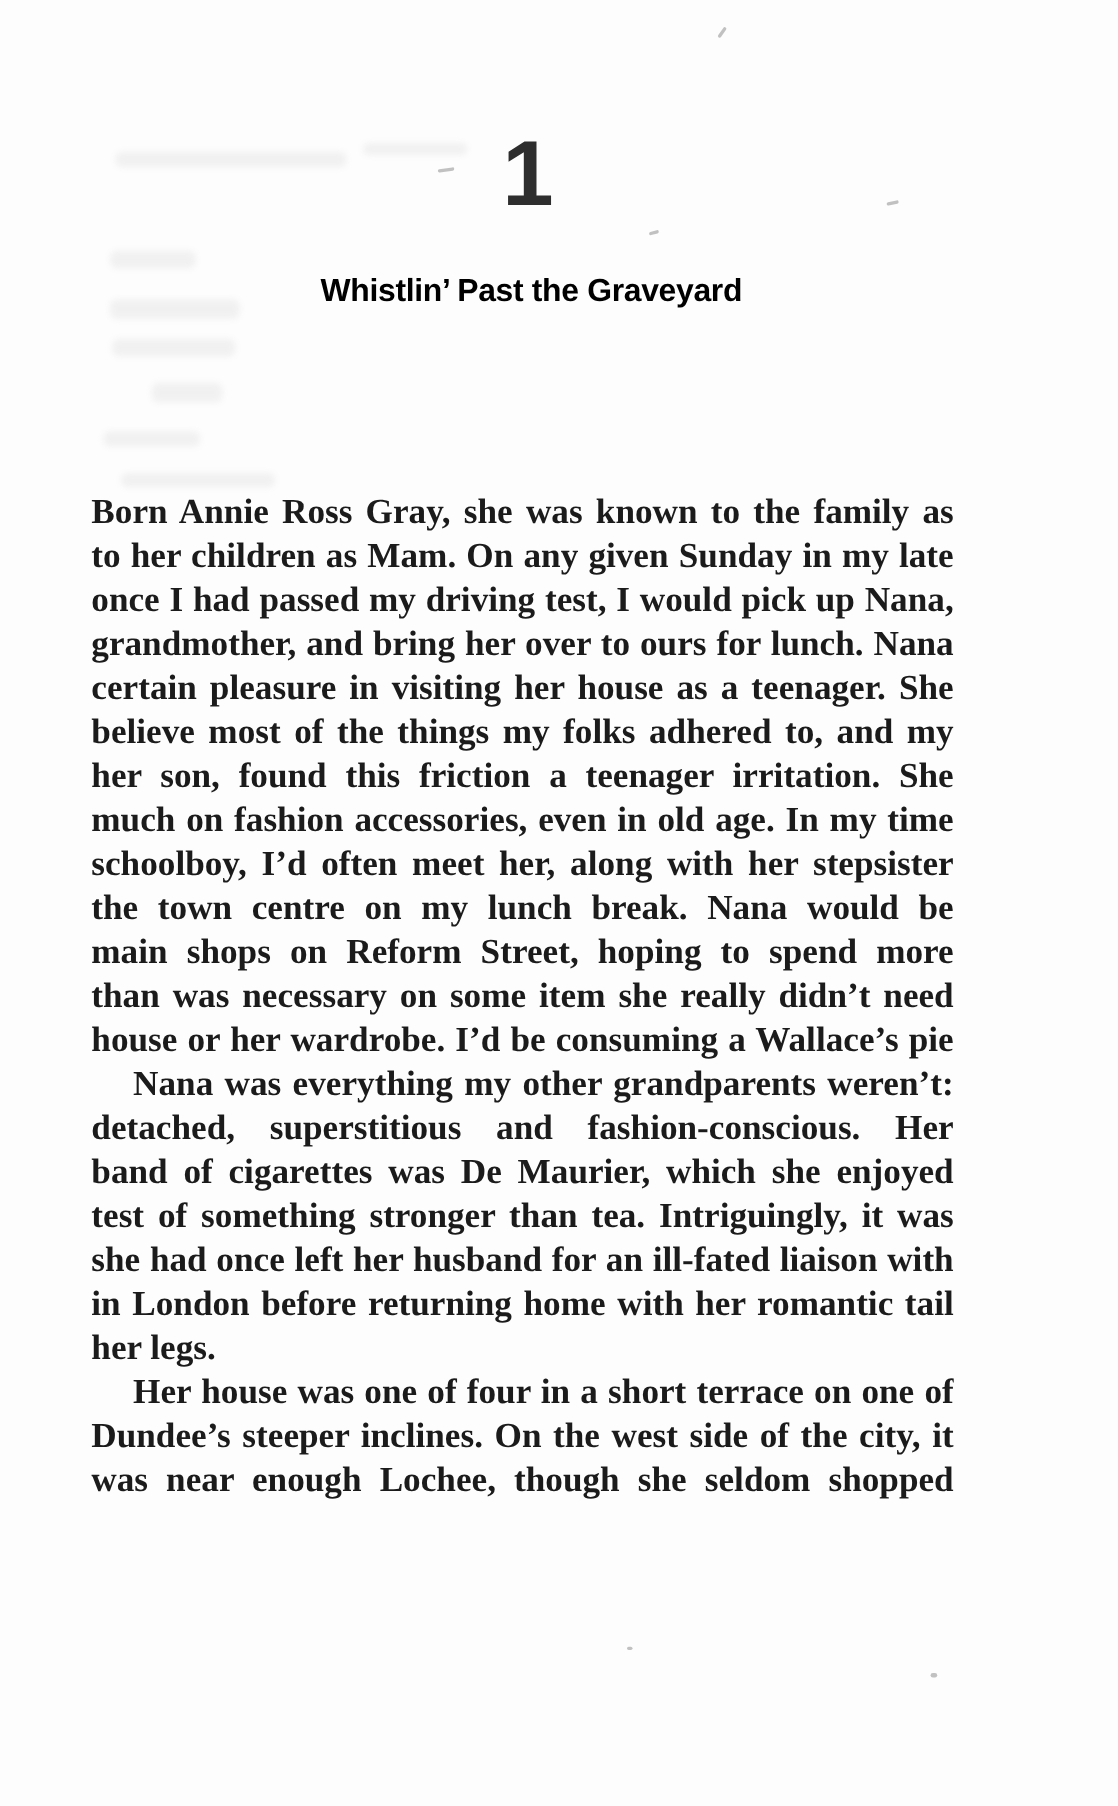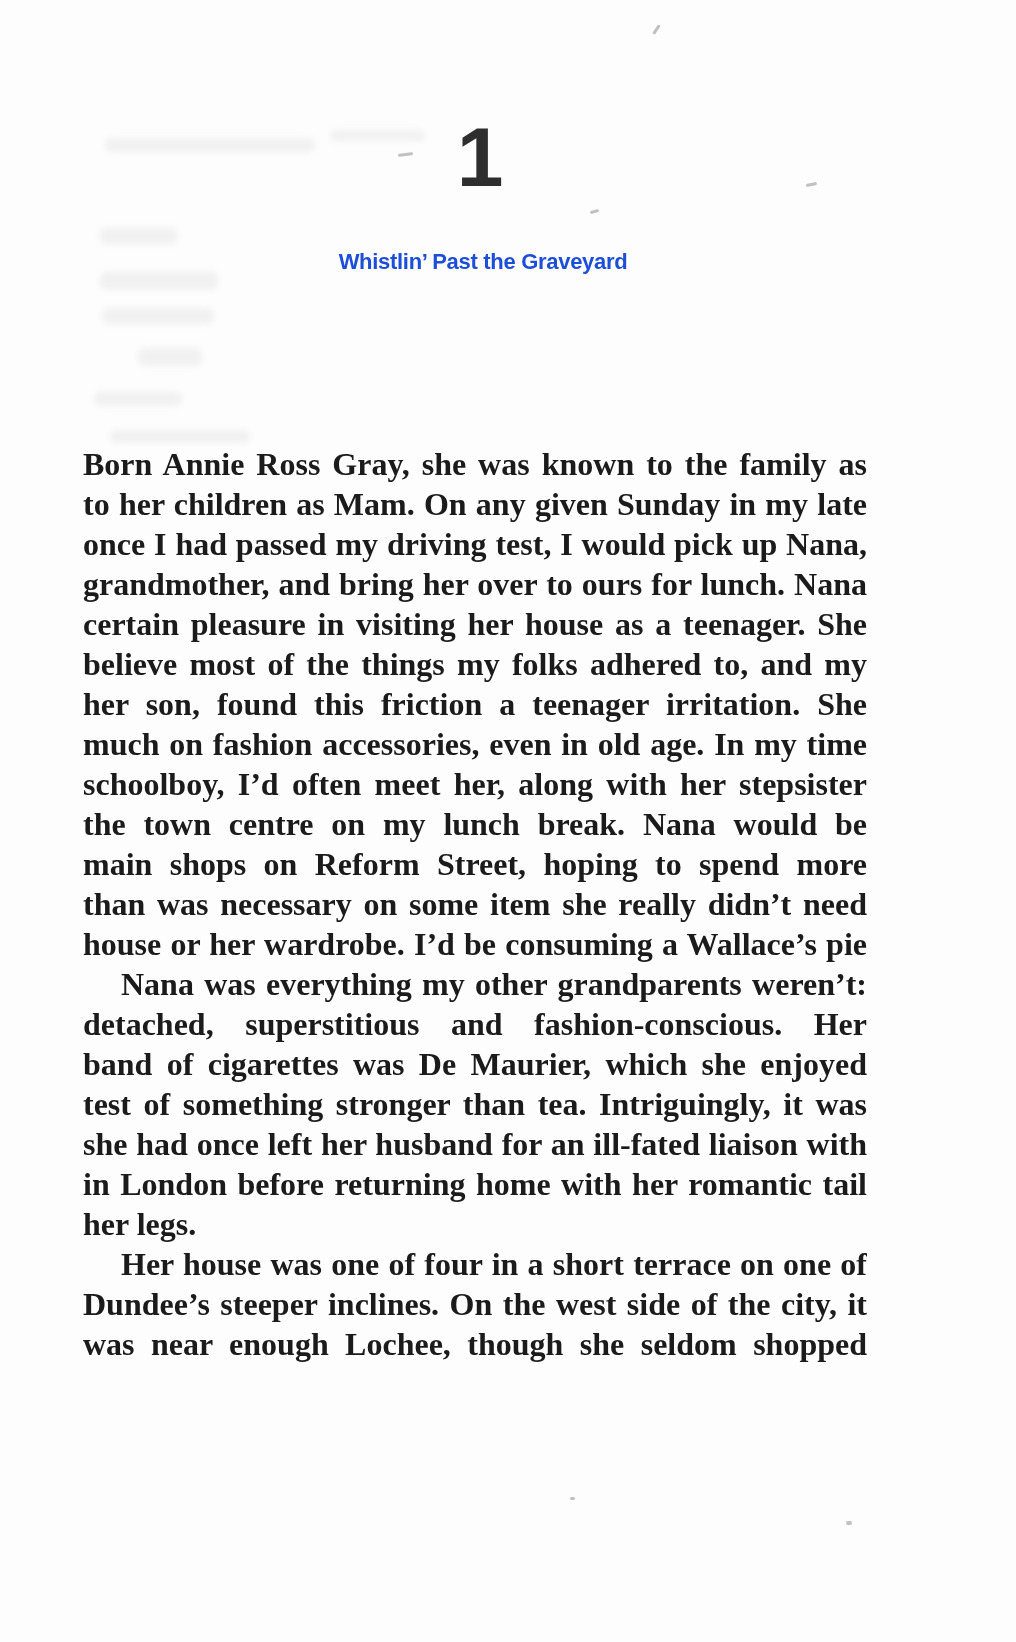--- a/index.html
+++ b/index.html
@@ -37,9 +37,9 @@
     text-align: center;
     font-family: "Liberation Sans", sans-serif;
     font-weight: 700;
-    font-size: 22px;
+    font-size: 29px;
     letter-spacing: -0.3px;
-    color: #1d4ed8;
+    color: #000000;
   }
   
   .body-text {

